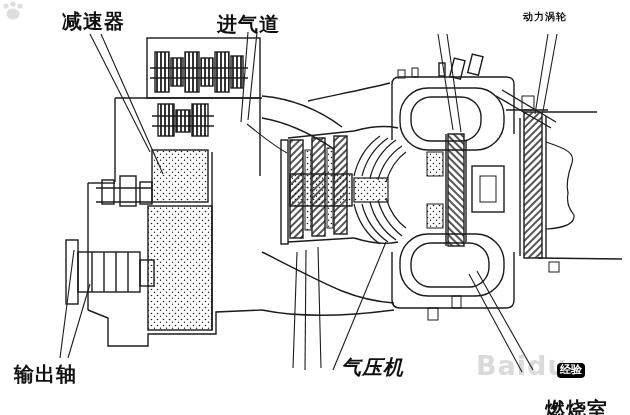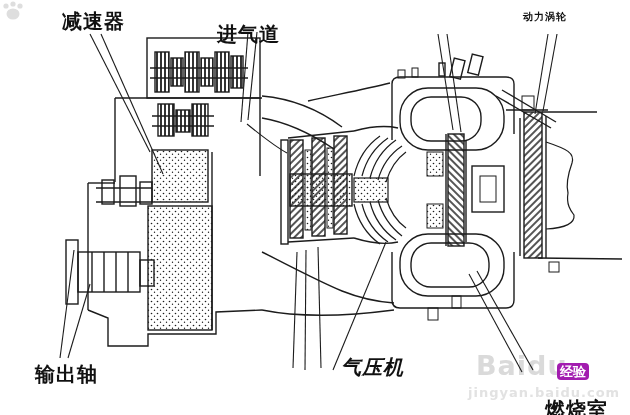--- a/index.html
+++ b/index.html
@@ -200,7 +200,7 @@
   </svg>
 
   <div class="lbl" style="left:62px;top:11px;">减速器</div>
-  <div class="lbl" style="left:217px;top:24px;">进气道</div>
+  <div class="lbl" style="left:217px;top:14px;">进气道</div>
   <div class="lbl" style="left:523px;top:12px;font-size:10px;">动力涡轮</div>
   <div class="lbl" style="left:35px;top:364px;">输出轴</div>
   <div class="lbl" style="left:341px;top:357px;font-style:italic;">气压机</div>

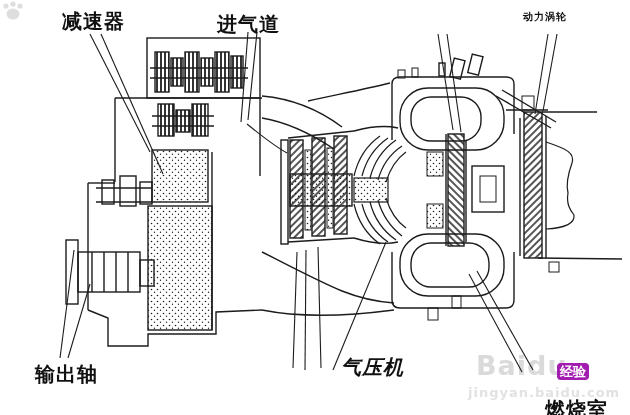--- a/index.html
+++ b/index.html
@@ -202,7 +202,7 @@
   <div class="lbl" style="left:62px;top:11px;">减速器</div>
   <div class="lbl" style="left:217px;top:14px;">进气道</div>
   <div class="lbl" style="left:523px;top:12px;font-size:10px;">动力涡轮</div>
-  <div class="lbl" style="left:35px;top:364px;">输出轴</div>
+  <div class="lbl" style="left:14px;top:364px;">输出轴</div>
   <div class="lbl" style="left:341px;top:357px;font-style:italic;">气压机</div>
   <div class="lbl" style="left:545px;top:357px;margin-top:42px;">燃烧室</div>
 

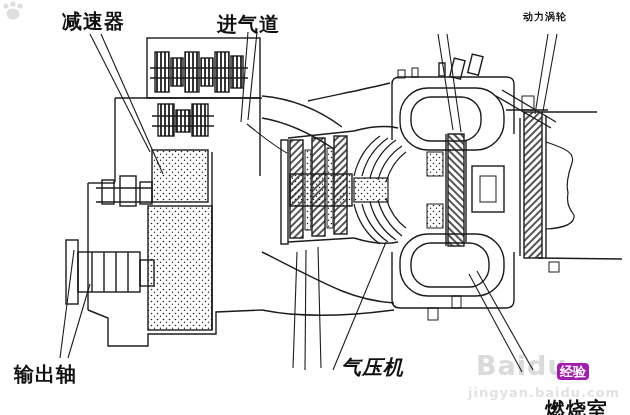--- a/index.html
+++ b/index.html
@@ -15,8 +15,8 @@
   .wm{position:absolute;z-index:0;color:#dadada;white-space:nowrap;line-height:1;}
   .wm-brand{left:476px;top:352px;font-size:27px;font-weight:bold;letter-spacing:1px;}
   .wm-badge{
-    left:557px;top:363px;font-size:13px;font-weight:bold;color:#ffffff;
-    background:#a21caf;border-radius:4px;padding:2px 3px;letter-spacing:0;
+    left:557px;top:363px;font-size:11px;font-weight:bold;color:#ffffff;
+    background:#000000;border-radius:4px;padding:2px 3px;letter-spacing:0;font-family:Liberation Mono, monospace;
   }
   .wm-url{left:468px;top:386px;font-size:13px;font-weight:bold;color:#e2e2e2;letter-spacing:1px;}
   .wm-paw{left:519px;top:338px;}

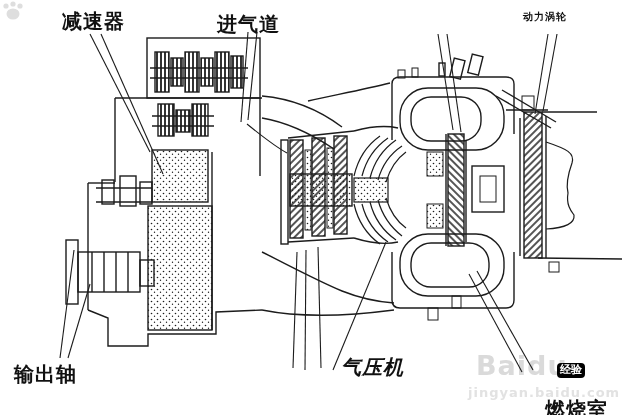--- a/index.html
+++ b/index.html
@@ -28,7 +28,6 @@
 
   <div class="wm wm-brand">Baidu</div>
   <div class="wm wm-badge">经验</div>
-  <div class="wm wm-url">jingyan.baidu.com</div>
   <svg class="wm wm-paw" style="position:absolute;z-index:0;" width="26" height="22">
     <g fill="#dedede">
       <circle cx="6" cy="6" r="2.6"></circle>

